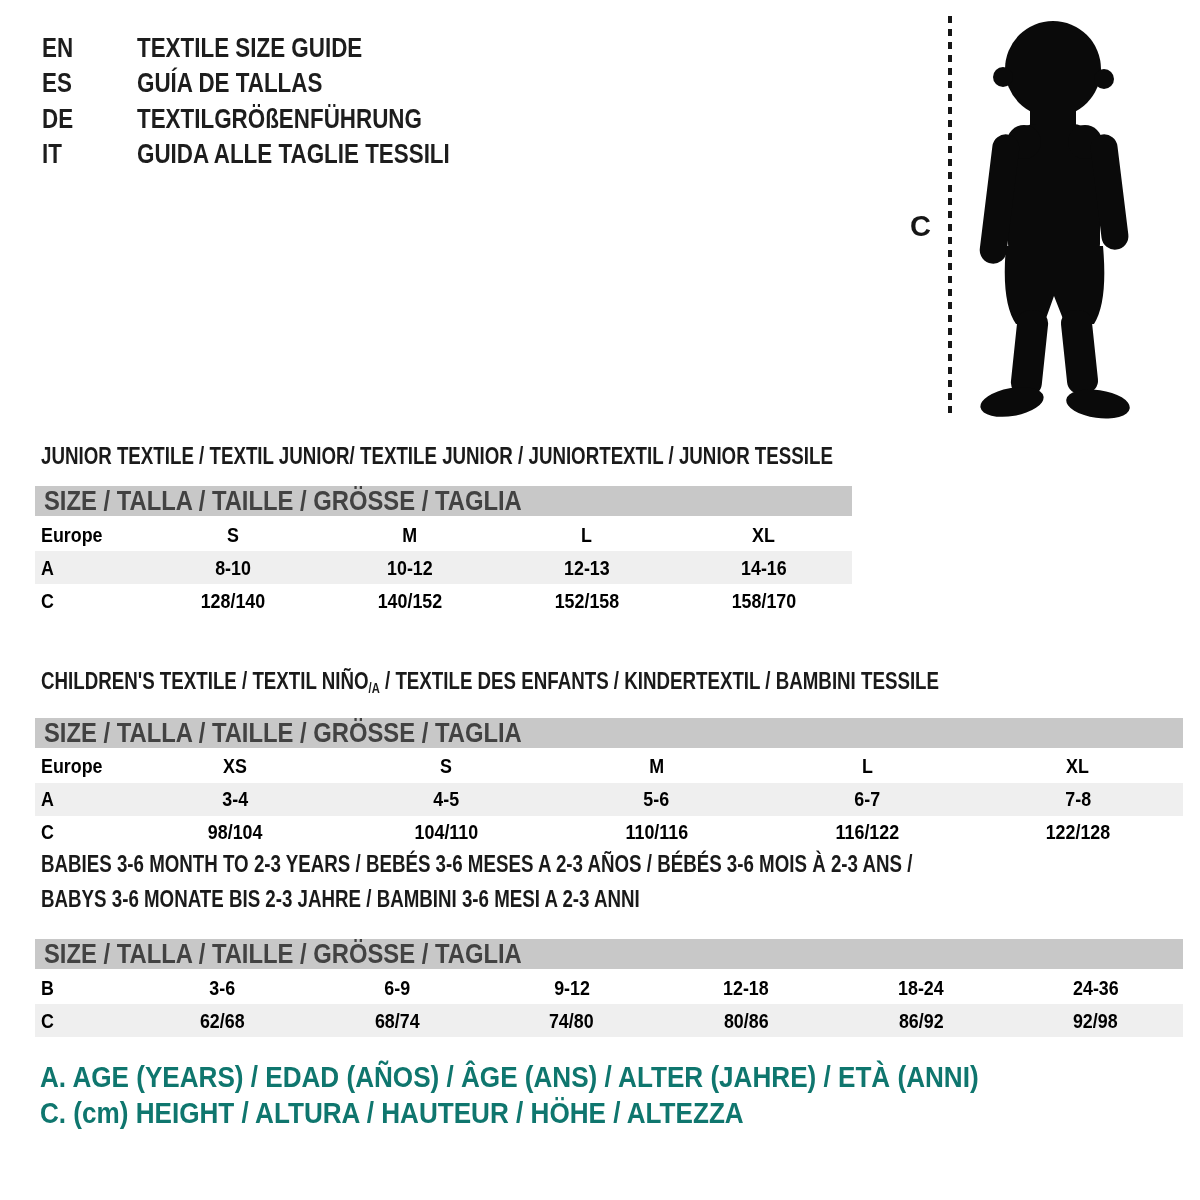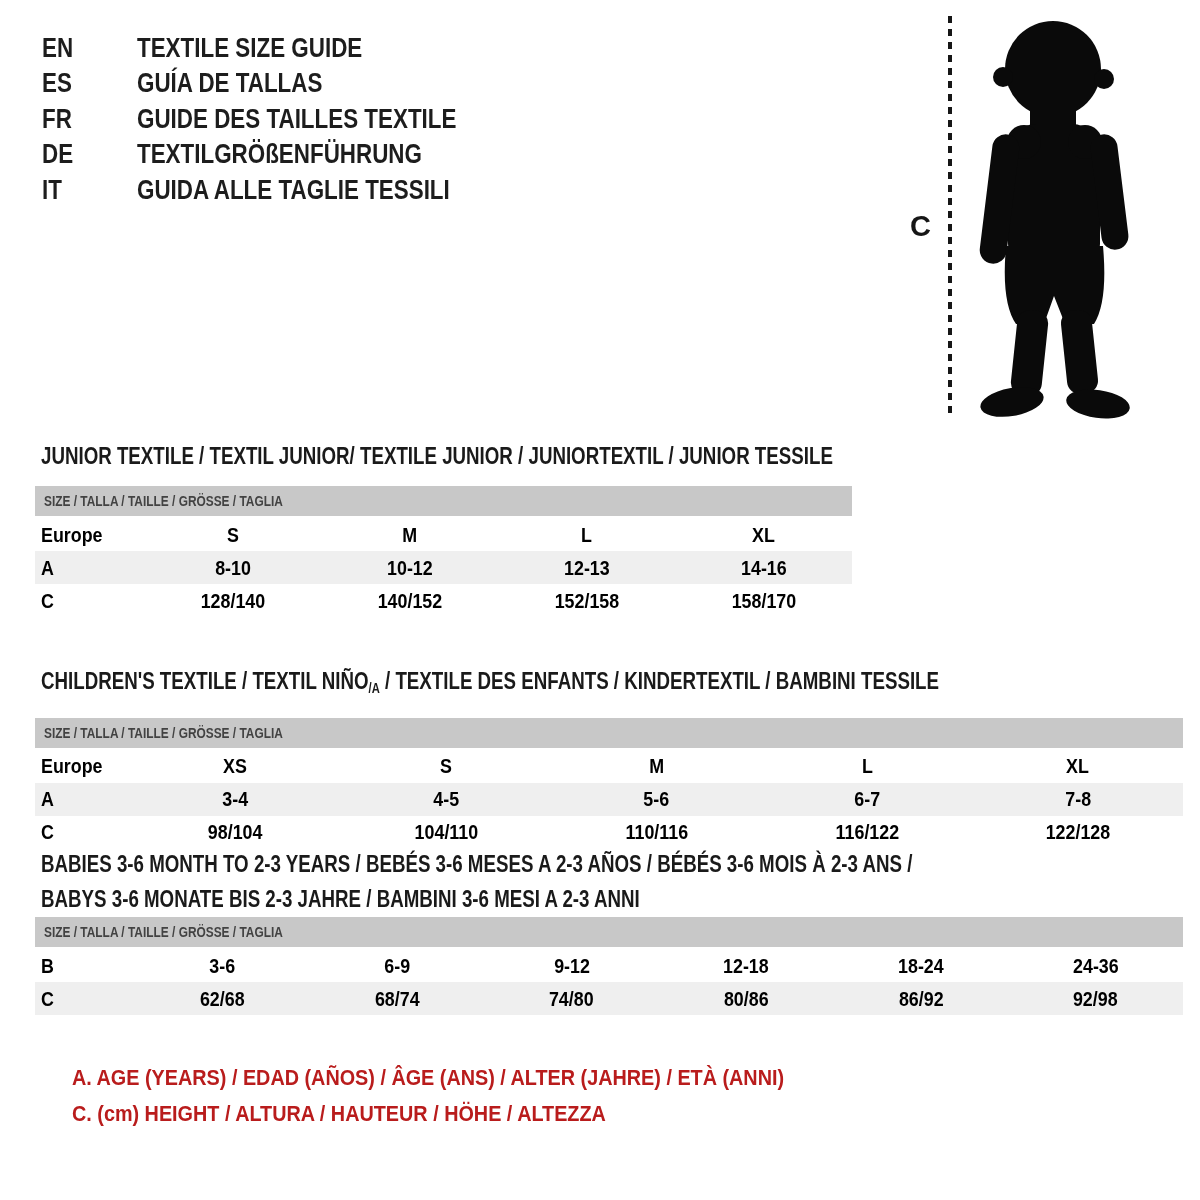--- a/index.html
+++ b/index.html
@@ -71,10 +71,6 @@
   <div class="lang-row">
     <span class="lang-code"><span>ES</span></span>
     <span class="lang-label">GUÍA DE TALLAS</span>
-  </div>
-  <div class="lang-row">
-    <span class="lang-code"><span>FR</span></span>
-    <span class="lang-label">GUIDE DES TAILLES TEXTILE</span>
   </div>
   <div class="lang-row">
     <span class="lang-code"><span>DE</span></span>

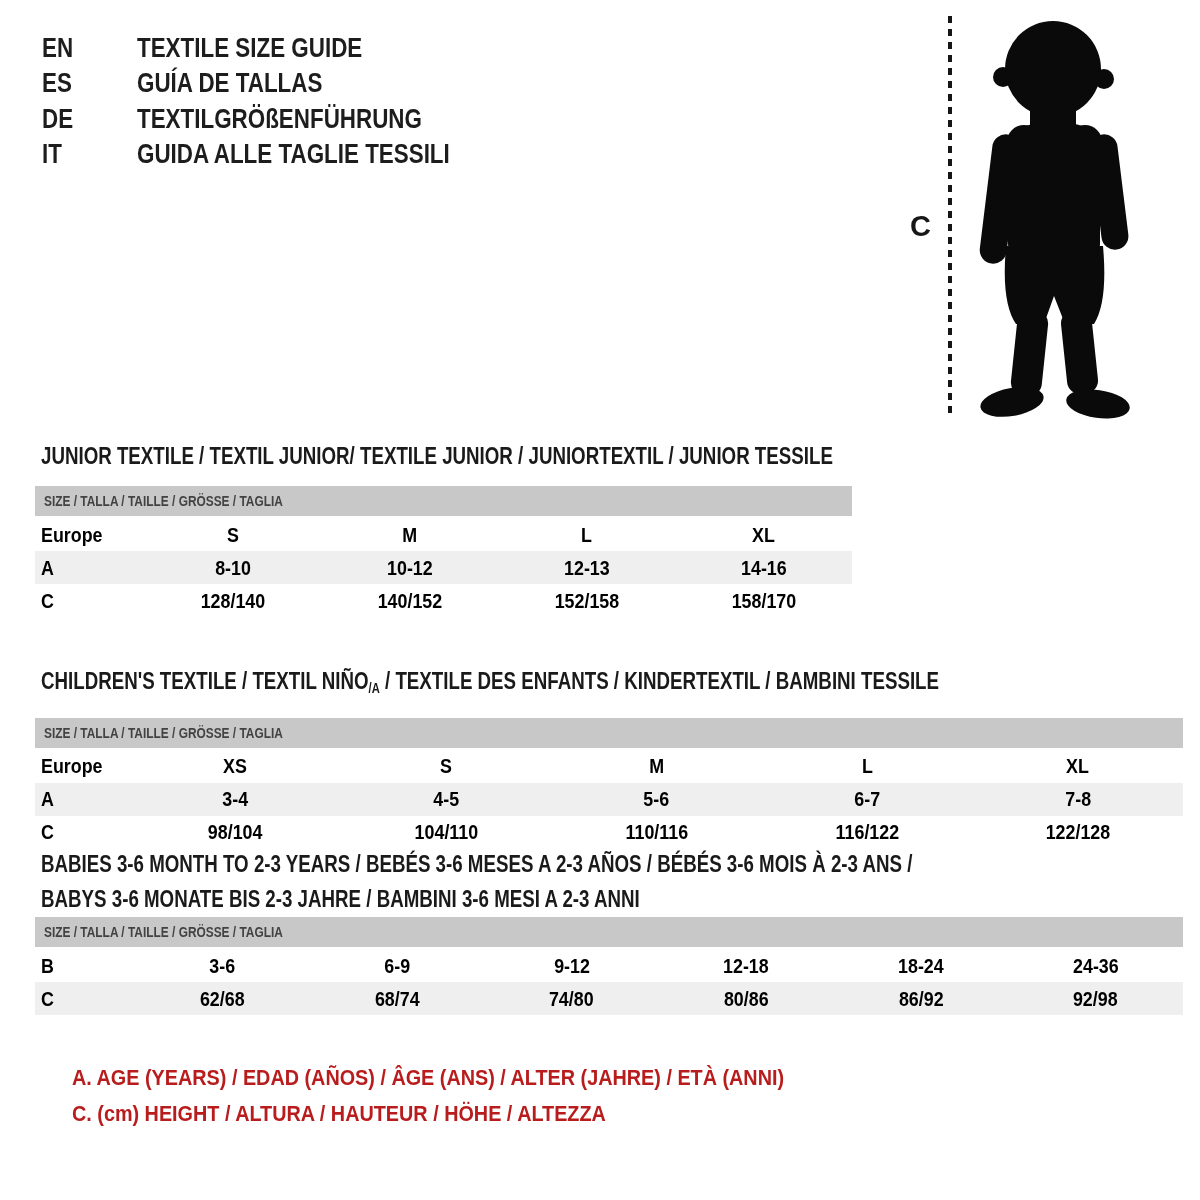--- a/index.html
+++ b/index.html
@@ -47,7 +47,7 @@
 
   .size-bar {
     height:30px; line-height:30px; padding-left:9px; margin-bottom:2px;
-    background:var(--bar-bg,#c8c8c8); color:#424242; font-size:14px; font-weight:700;
+    background:var(--bar-bg,#c8c8c8); color:#424242; font-size:28px; font-weight:700;
   }
 
   table { width:100%; border-collapse:collapse; table-layout:fixed; }

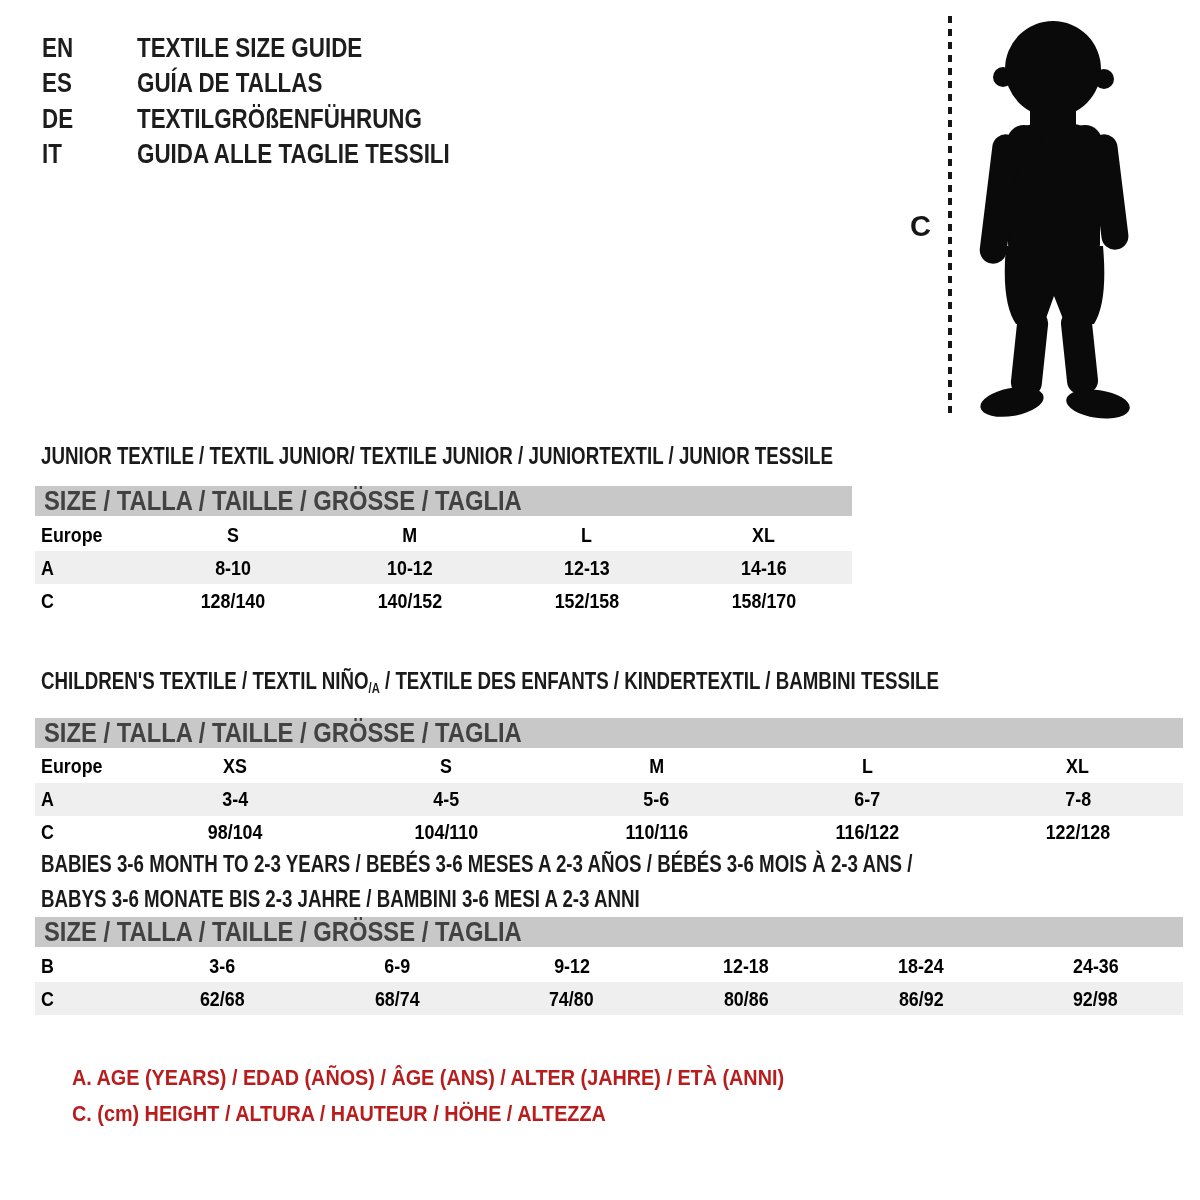--- a/index.html
+++ b/index.html
@@ -42,7 +42,7 @@
   .sec-children { top:667px; width:1148px; }
   .sec-babies   { top:846px; width:1148px; }
   .section h2 { font-size:24px; line-height:28px; font-weight:700; color:#1a1a1a; margin:0 0 16px 6px; }
-  .sec-babies h2 { line-height:35px; margin-bottom:1px; }
+  .sec-babies h2 { line-height:35px; margin-bottom:23px; }
   .sub { font-size:0.6em; vertical-align:-0.25em; }
 
   .size-bar {

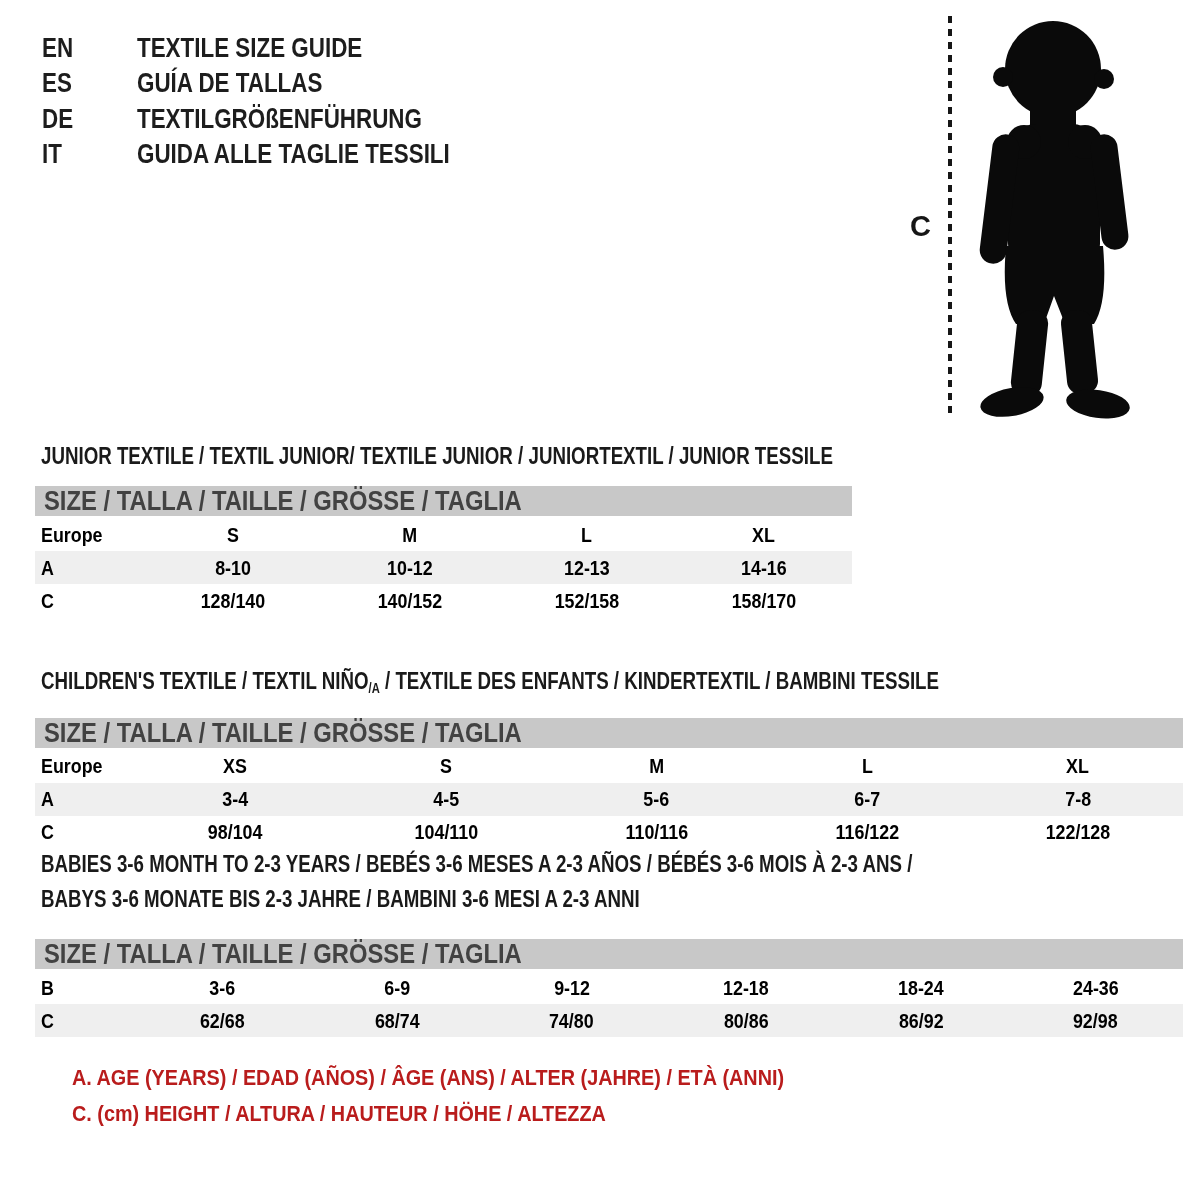--- a/index.html
+++ b/index.html
@@ -57,7 +57,7 @@
 
   
   .legend { position:absolute; left:40px; top:1060px; }
-  .legend-line { font-size:22px; line-height:35.5px; font-weight:700; color:#b91c1c;margin-left:32px; }
+  .legend-line { font-size:29px; line-height:35.5px; font-weight:700; color:#0f766e; }
   .legend-line .cond-wrap { transform:scaleX(0.9); }
 </style>
 </head>

